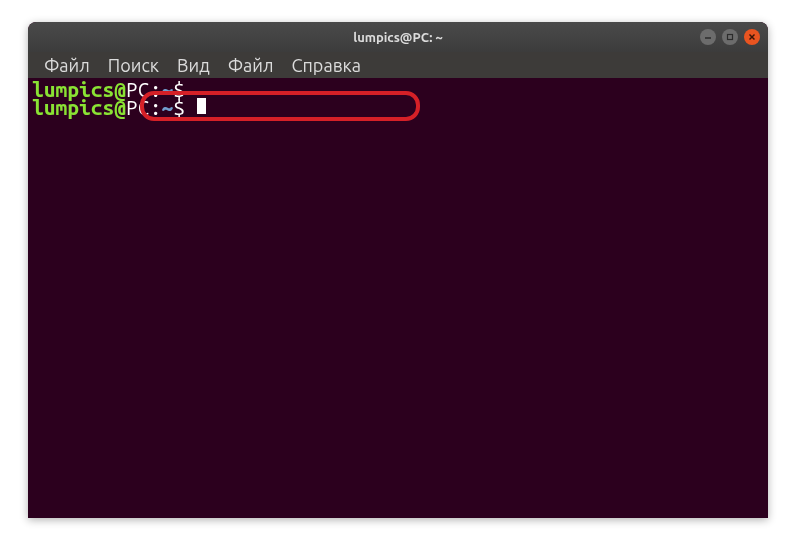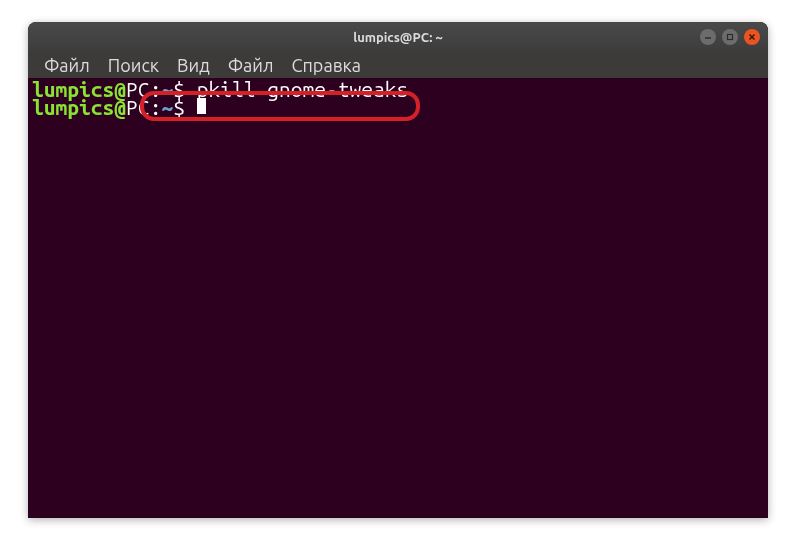--- a/index.html
+++ b/index.html
@@ -145,7 +145,7 @@
 
   <div class="terminal-body">
     <div class="line">
-      <span class="prompt-user">lumpics</span><span class="prompt-user">@</span><span class="prompt-host">PC</span><span class="prompt-colon">:</span><span class="prompt-path">~</span><span class="prompt-dollar">$ </span><span class="cmd">pkill gnome-tweaks</span>
+      <span class="prompt-user">lumpics</span><span class="prompt-user">@</span><span class="prompt-host">PC</span><span class="prompt-colon">:</span><span class="prompt-path">~</span><span class="prompt-dollar">$ </span>
     </div>
     <div class="line">
       <span class="prompt-user">lumpics</span><span class="prompt-user">@</span><span class="prompt-host">PC</span><span class="prompt-colon">:</span><span class="prompt-path">~</span><span class="prompt-dollar">$ </span><span class="cursor"></span>

